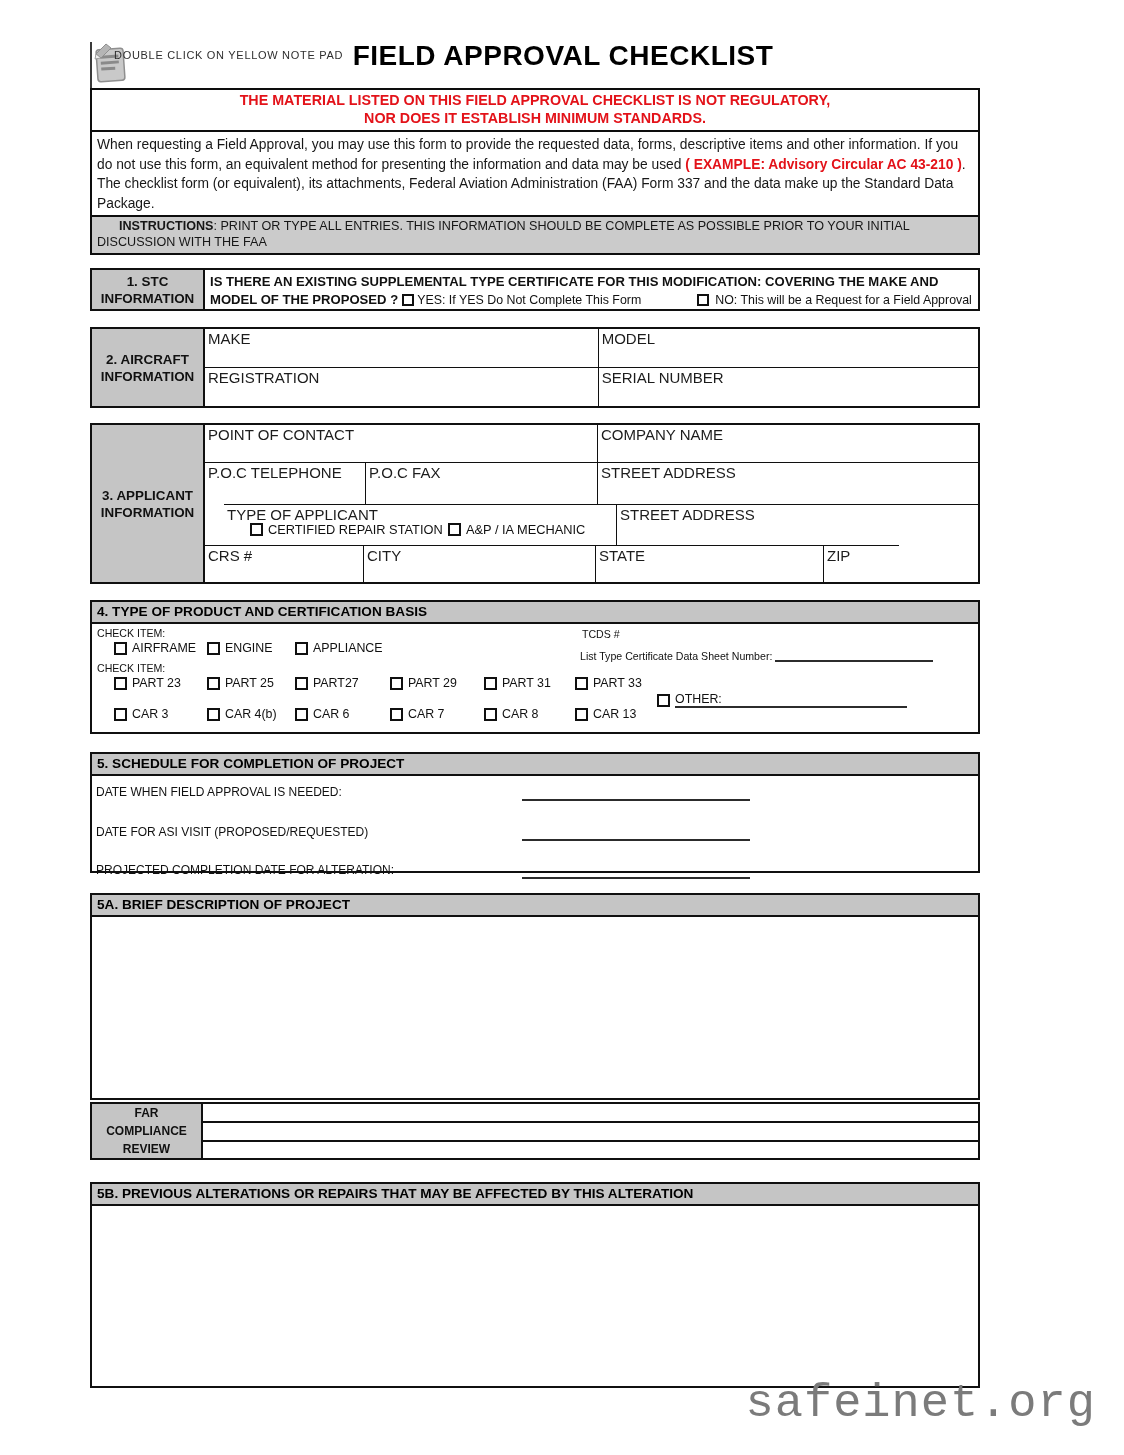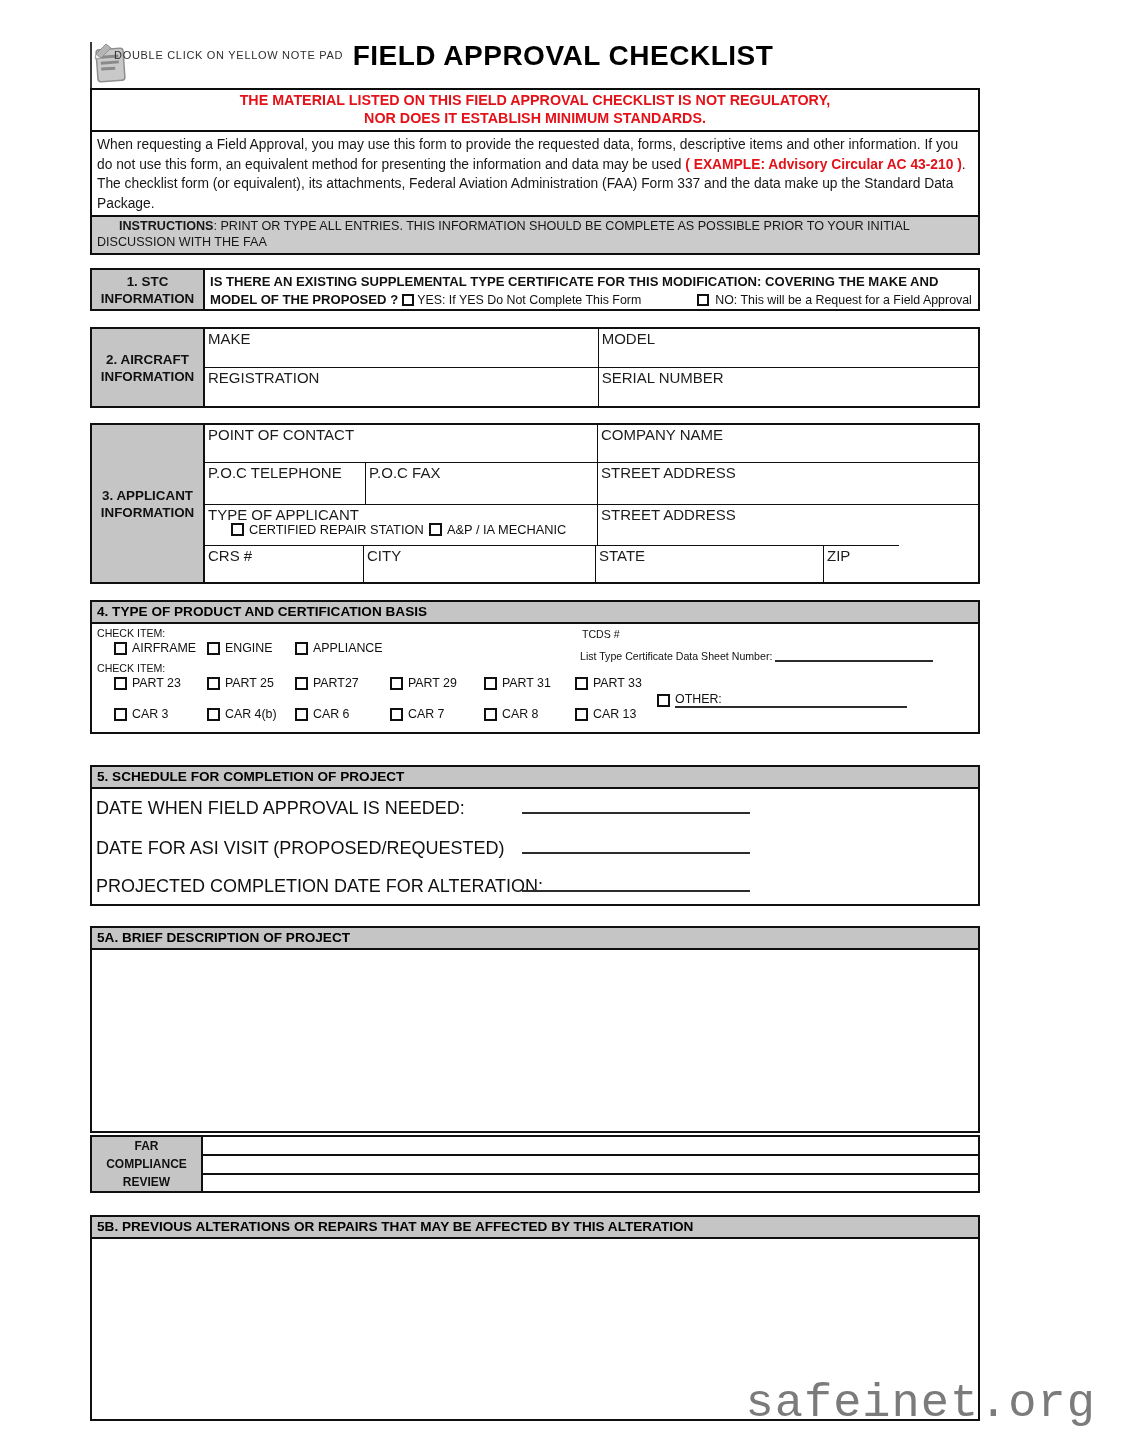--- a/index.html
+++ b/index.html
@@ -140,7 +140,7 @@
               <span class="flabel">STREET ADDRESS</span>
             </div>
         </div>
-        <div style="display:grid; grid-template-columns:392px 1fr; height:41px;">
+        <div style="display:grid; grid-template-columns:392px 1fr; height:41px;padding-left:19px;">
           <div class="fcell" style="border-top:1.5px solid #101010;">
             <span class="flabel">TYPE OF APPLICANT</span>
             <span class="cbitem" style="left:26px; top:17px; font-size:12.8px;">

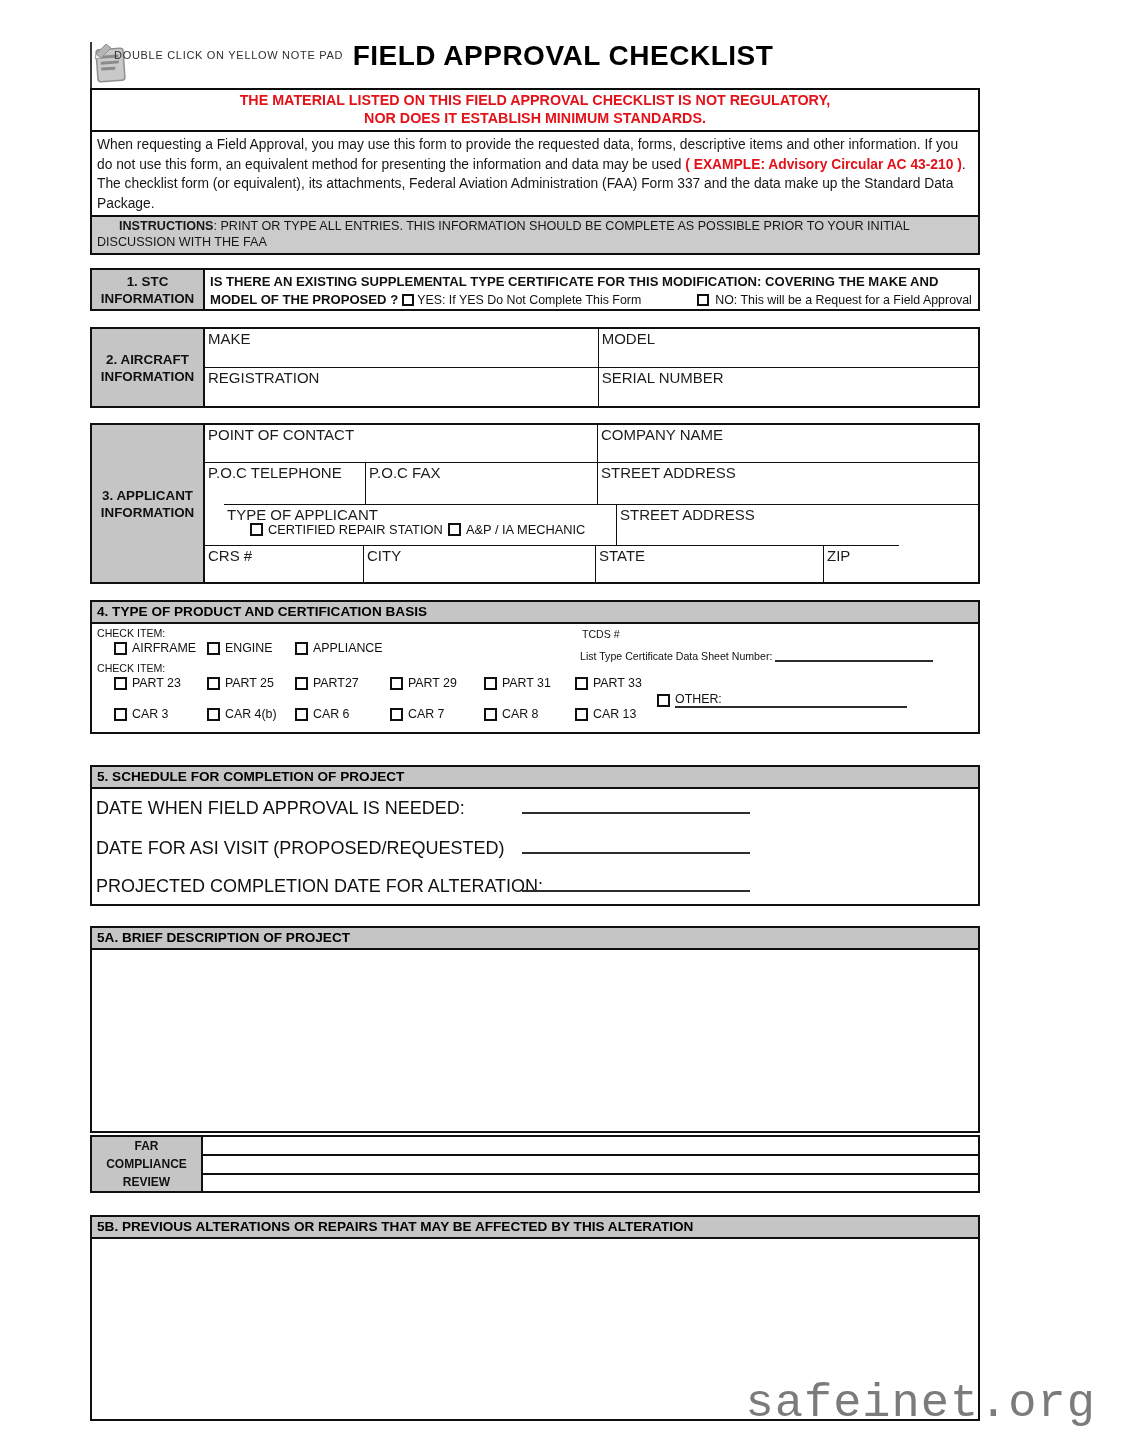--- a/index.html
+++ b/index.html
@@ -251,7 +251,7 @@
       </div>
     </div>
 
-    <div style="margin-top:31px;">
+    <div style="margin-top:18px;">
       <div class="bar">5. SCHEDULE FOR COMPLETION OF PROJECT</div>
       <div class="boxed" style="height:117px; font-size:18px;">
         <span style="position:absolute; left:4px; top:9px;">DATE WHEN FIELD APPROVAL IS NEEDED:</span>

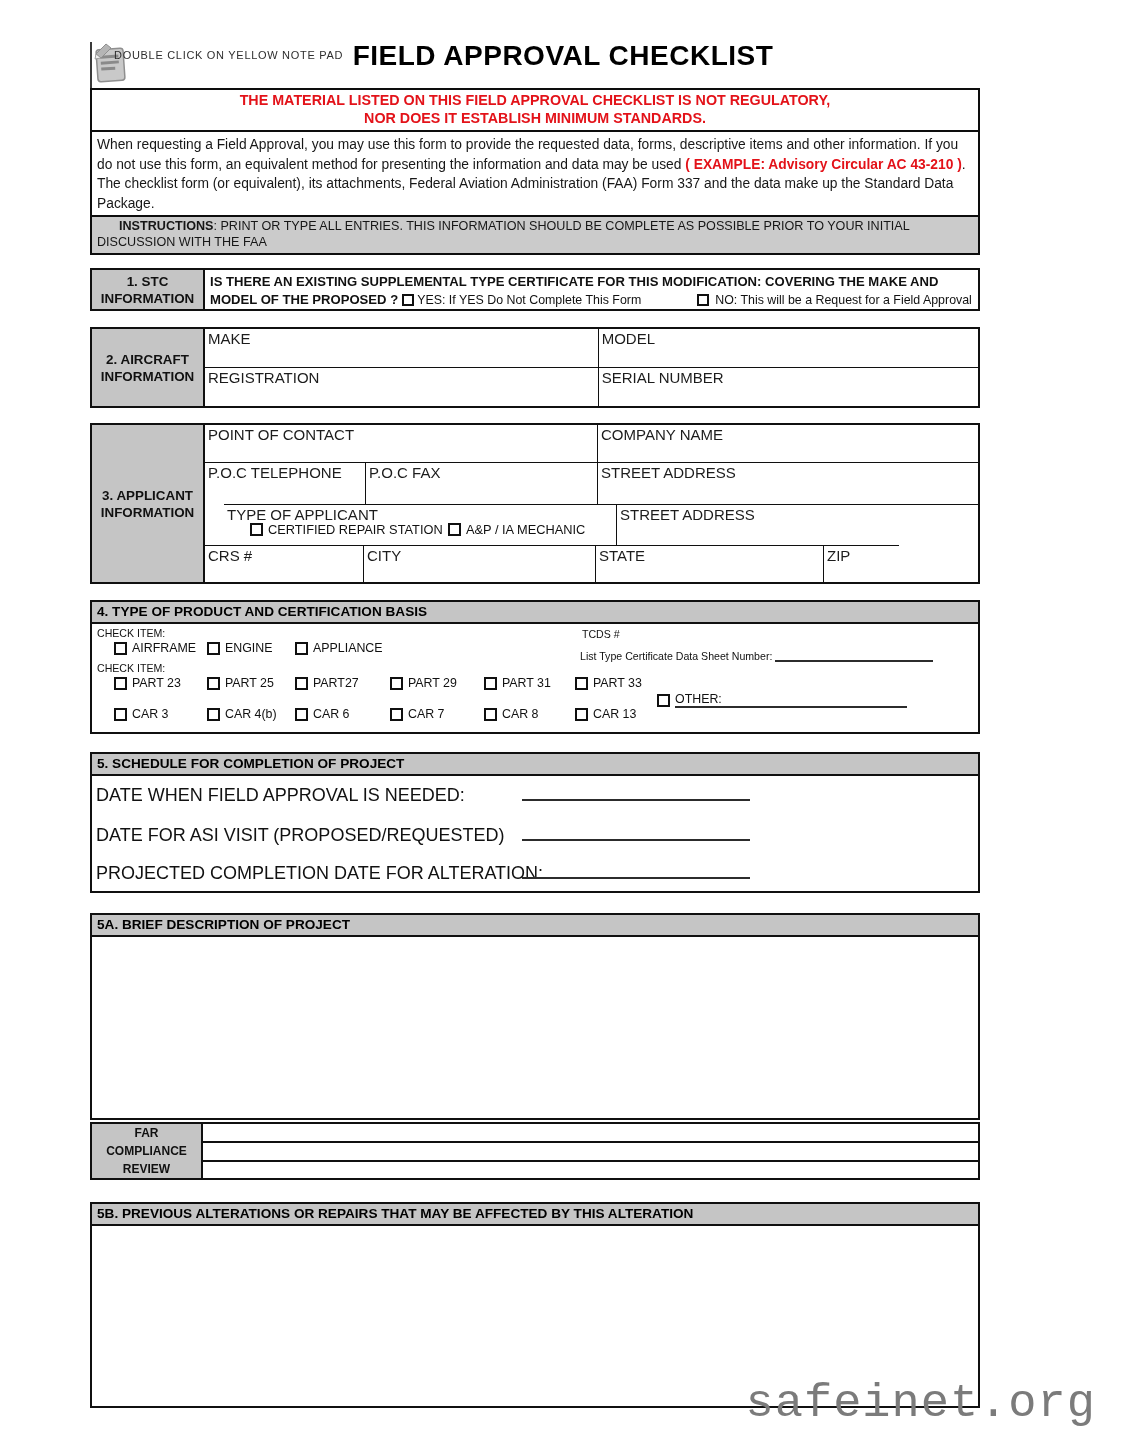--- a/index.html
+++ b/index.html
@@ -253,7 +253,7 @@
 
     <div style="margin-top:18px;">
       <div class="bar">5. SCHEDULE FOR COMPLETION OF PROJECT</div>
-      <div class="boxed" style="height:117px; font-size:18px;">
+      <div class="boxed" style="height:97px; font-size:12px;">
         <span style="position:absolute; left:4px; top:9px;">DATE WHEN FIELD APPROVAL IS NEEDED:</span>
         <span class="blank" style="position:absolute; left:430px; top:11px; width:228px;"></span>
         <span style="position:absolute; left:4px; top:49px;">DATE FOR ASI VISIT (PROPOSED/REQUESTED)</span>

